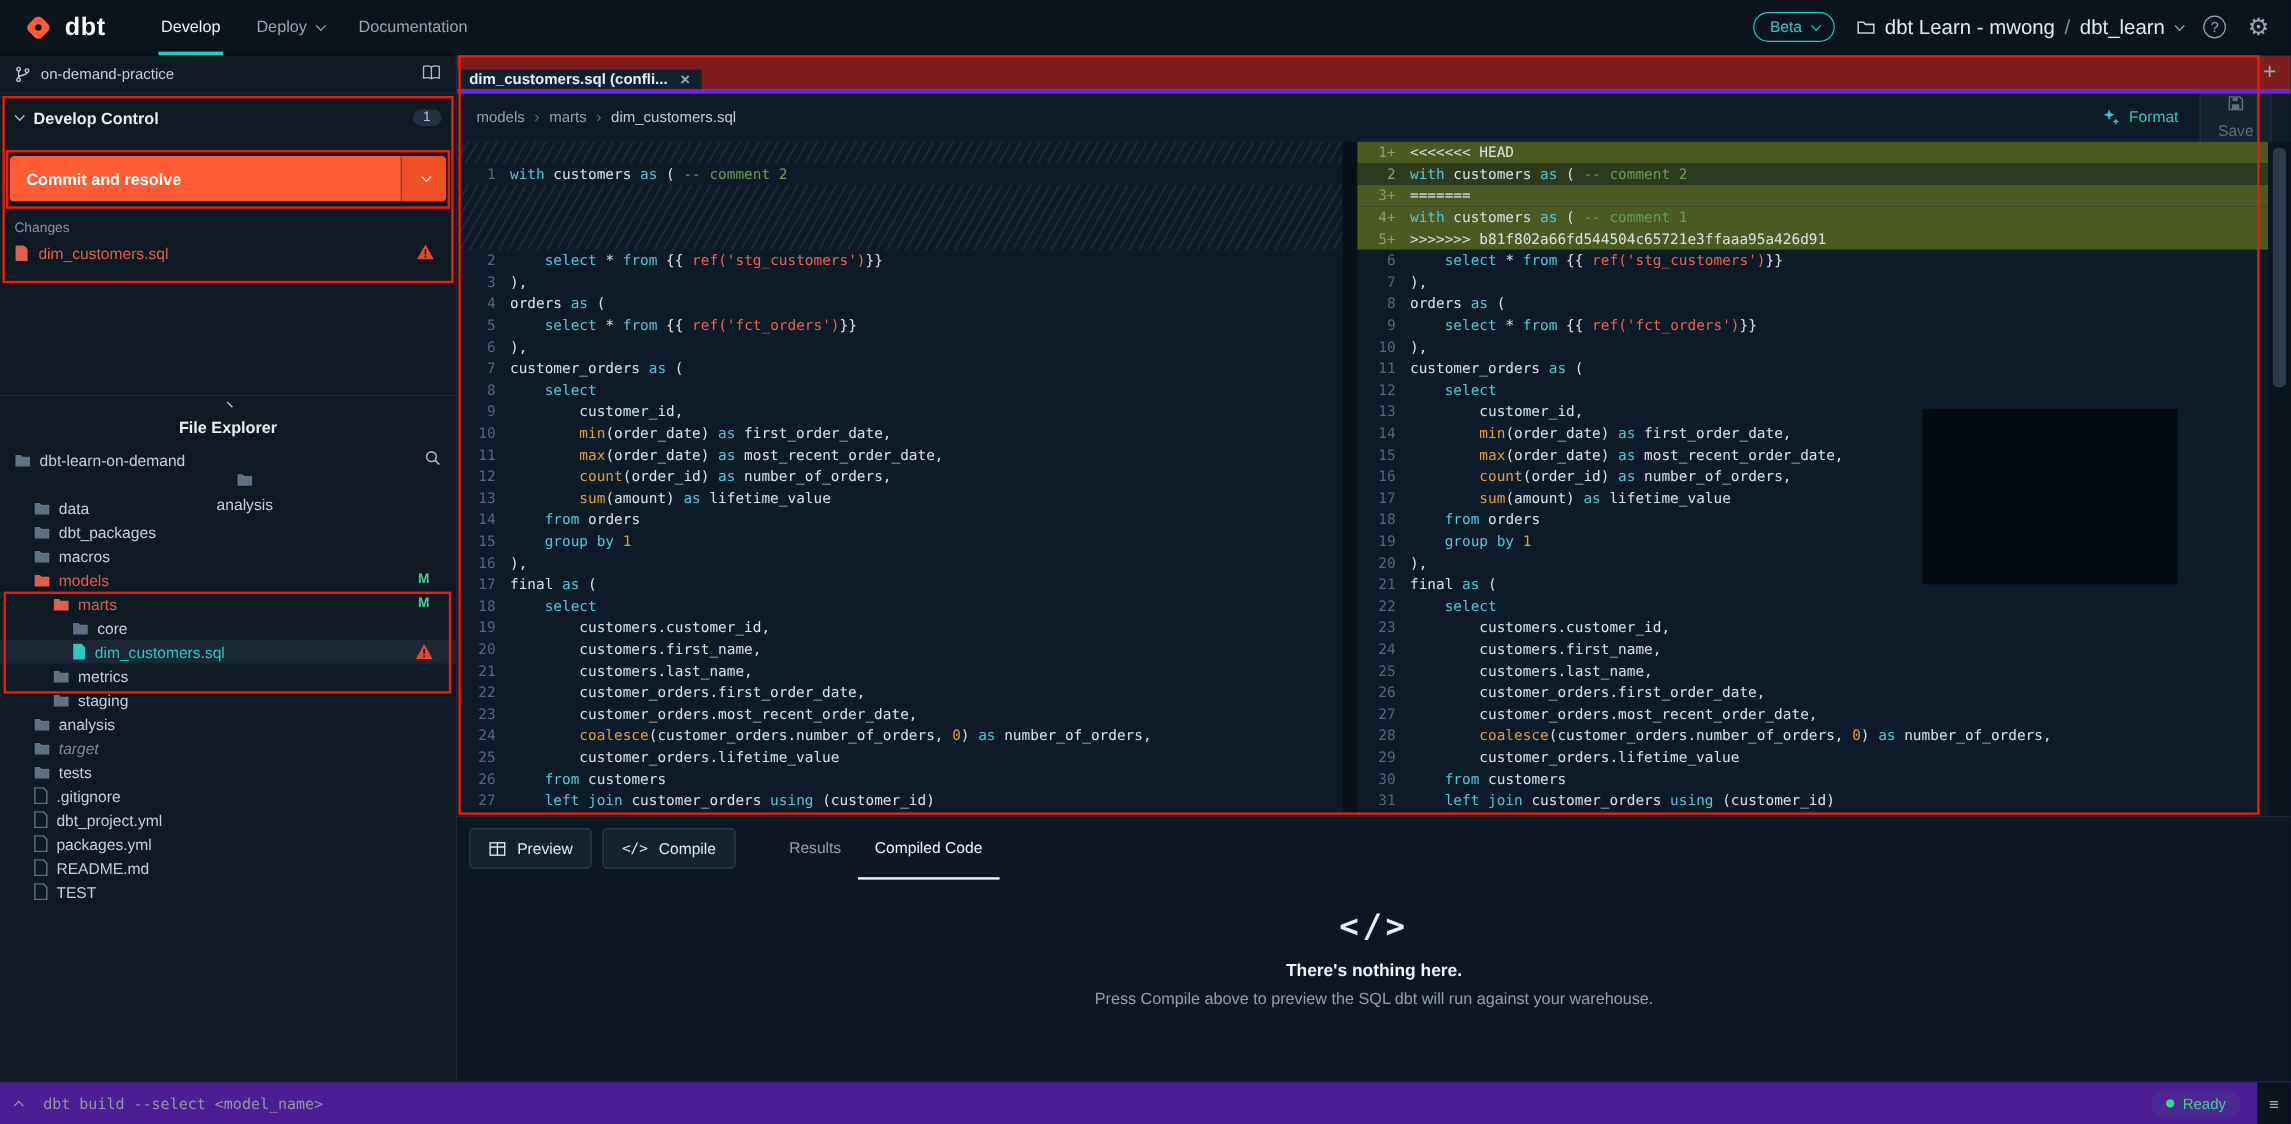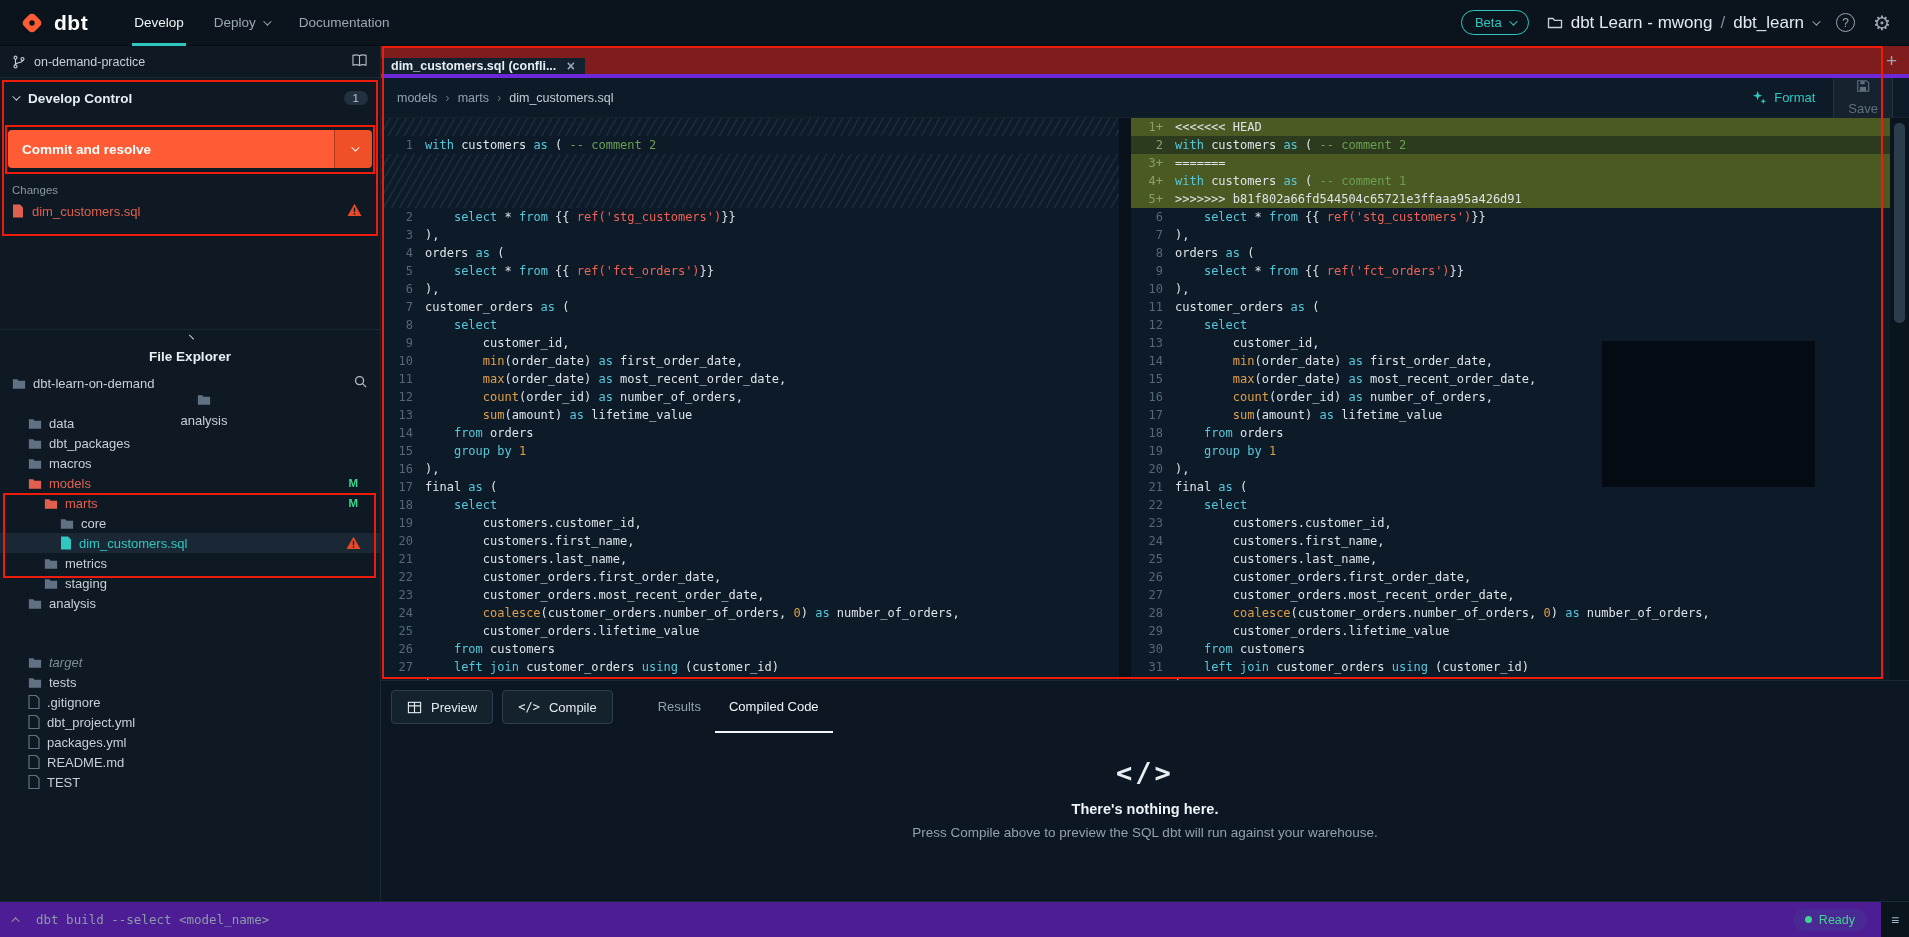--- a/index.html
+++ b/index.html
@@ -345,7 +345,7 @@
           </span>
           <span class="tree-label">analysis</span>
         </div>
-        <div class="tree-row dim-italic" style="padding-left: 28px; margin-top: 39px;">
+        <div class="tree-row dim-italic" style="padding-left: 28px;">
           <span class="tree-icon">
             <svg width="14" height="13" viewBox="0 0 16 14">
               <path d="M1 2h5l1.5 1.8H15V13H1z" fill="currentColor"></path>

